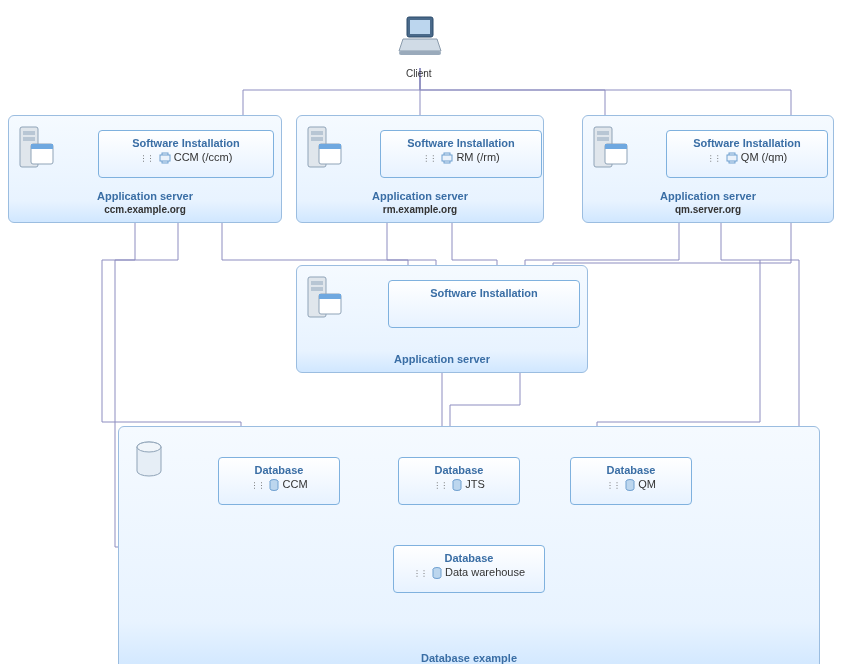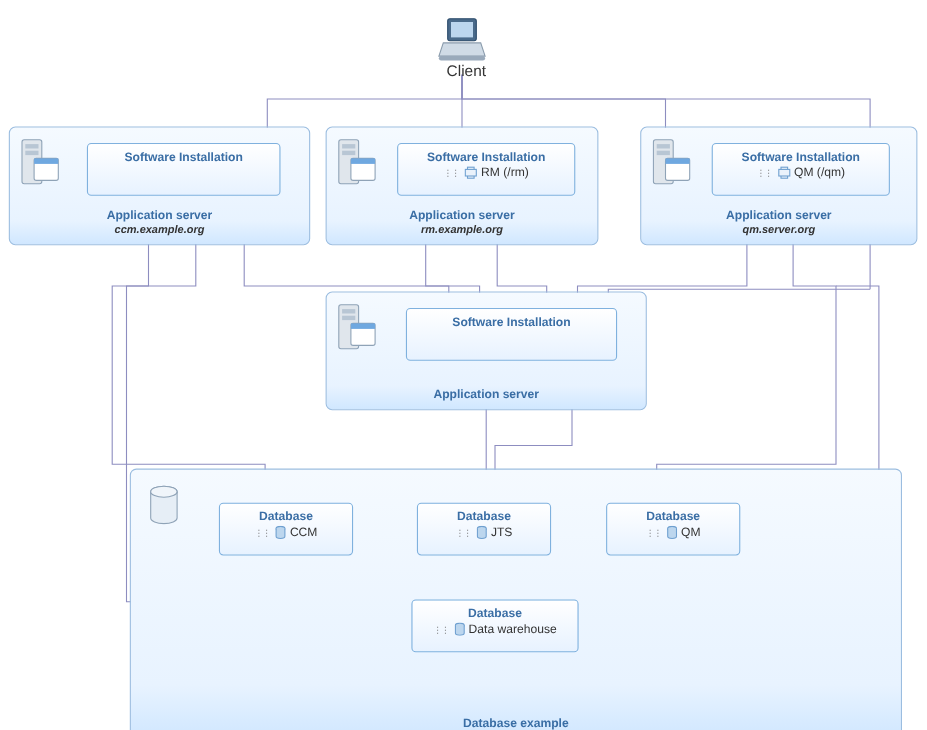--- a/index.html
+++ b/index.html
@@ -72,9 +72,9 @@
   }
   .client-label {
     position: absolute;
-    font-size: 14px;
+    font-size: 10px;
     color: #333;
-    top: 56px;
+    top: 68px;
     left: 406px;
   }
   .server-icon {

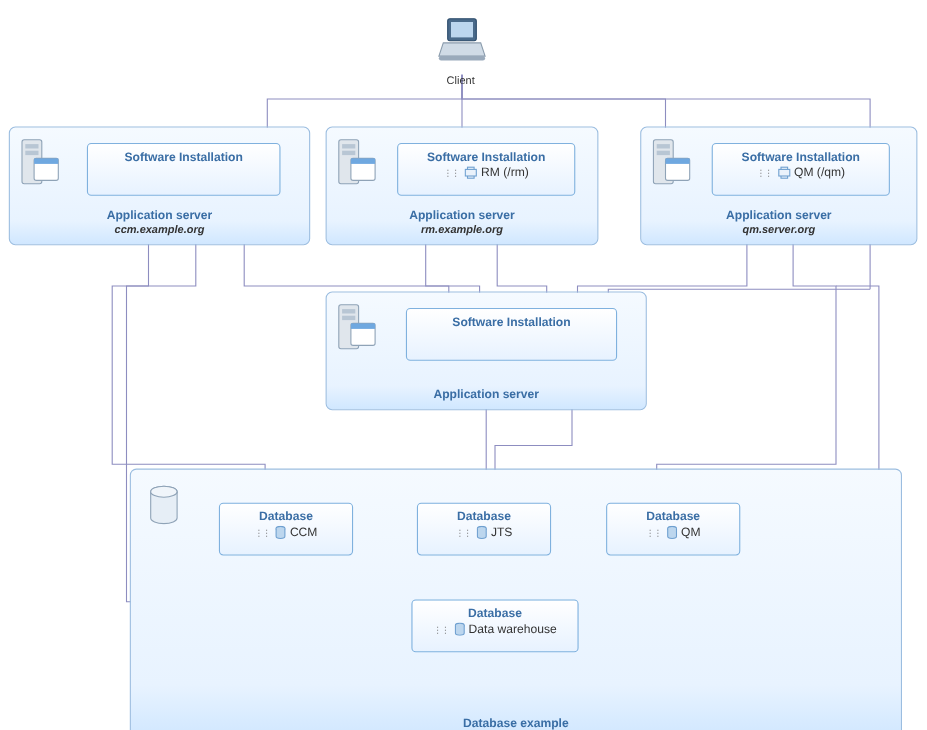--- a/index.html
+++ b/index.html
@@ -48,6 +48,7 @@
     border-radius: 4px;
     background: linear-gradient(to bottom, #ffffff 0%, #e7f2ff 100%);
     text-align: center;
+    margin-left: 19px;
   }
   .inner-title {
     color: #3a6ea5;

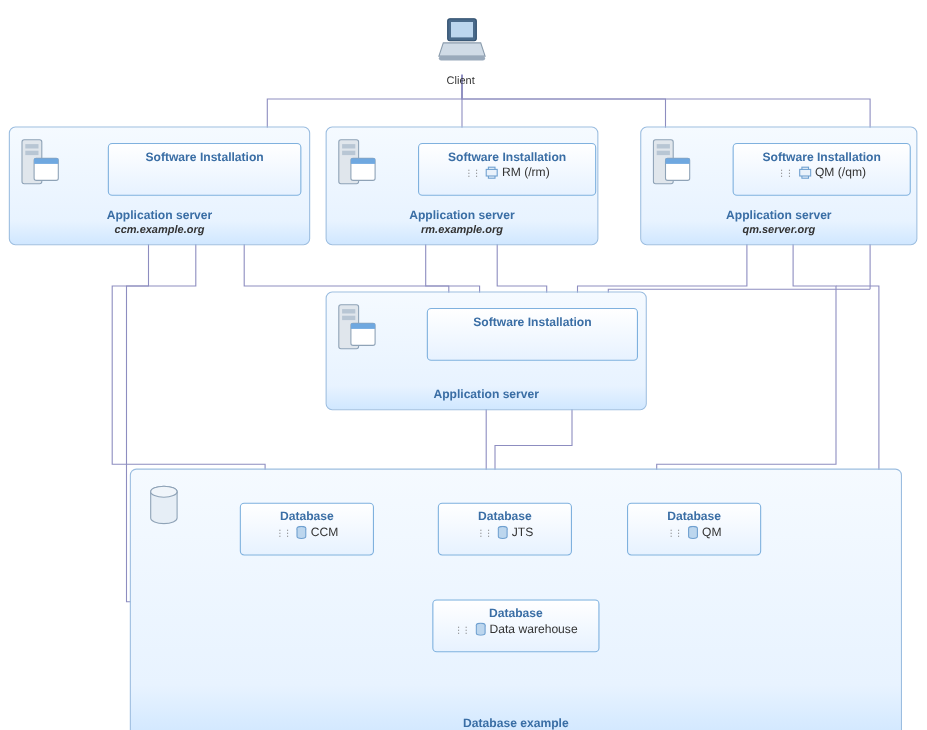--- a/index.html
+++ b/index.html
@@ -159,6 +159,14 @@
   </div>
   <div class="inner-box" style="left:70px;top:14px;width:174px;height:46px;">
     <div class="inner-title">Software Installation</div>
+    <div class="inner-sub">
+      <span class="dots">⋮⋮</span>
+      <svg style="display:inline-block;vertical-align:middle" width="12" height="12">
+            <rect x="3" y="1" width="6" height="10" fill="#eaf2fb" stroke="#6fa0d0"></rect>
+            <rect x="1" y="3" width="10" height="6" fill="#eaf2fb" stroke="#6fa0d0"></rect>
+          </svg>
+      <span>CCM (/ccm)</span>
+    </div>
   </div>
   <div class="server-footer">
     <div class="role">Application server</div>

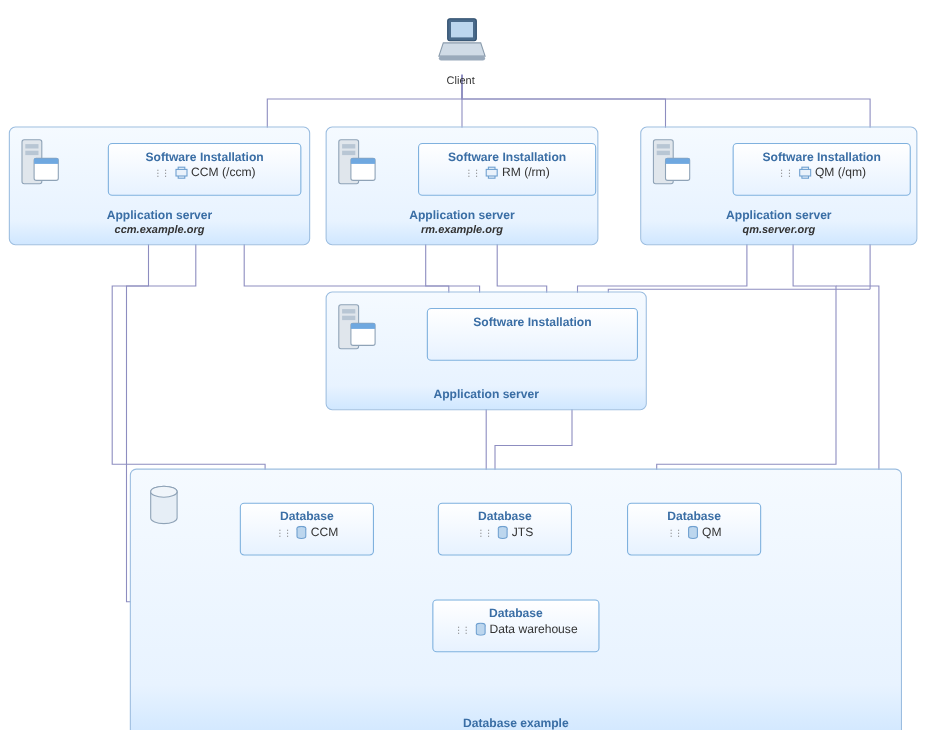--- a/index.html
+++ b/index.html
@@ -40,7 +40,6 @@
     color: #333;
     font-weight: bold;
     font-size: 10px;
-    font-style: italic;
   }
   .inner-box {
     position: absolute;

